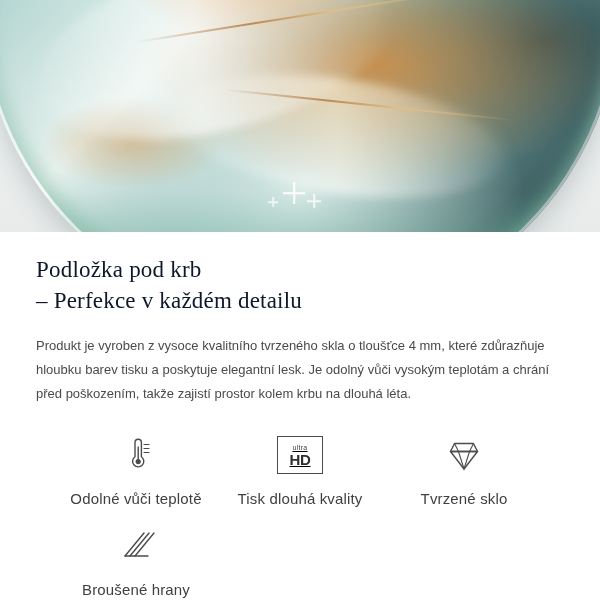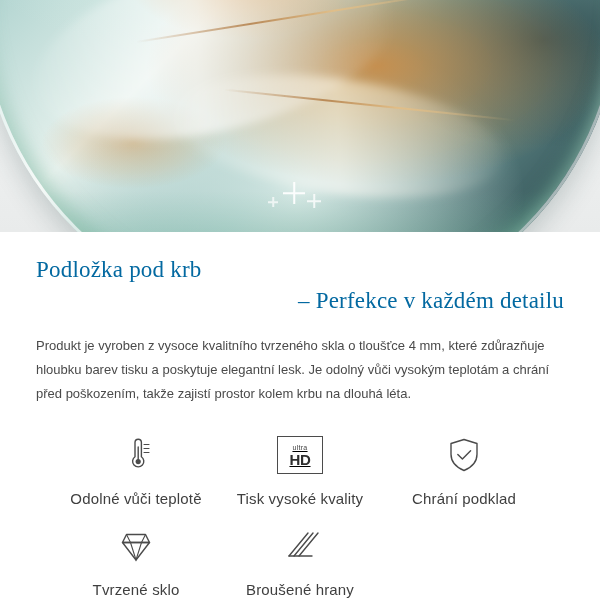--- a/index.html
+++ b/index.html
@@ -153,7 +153,7 @@
     font-family: "Liberation Serif", serif;
     font-size: 23px;
     line-height: 1.35;
-    color: #0369a1;
+    color: #0f172a;
     font-weight: 400;
     letter-spacing: 0.2px;
     margin: 0 0 18px 0;

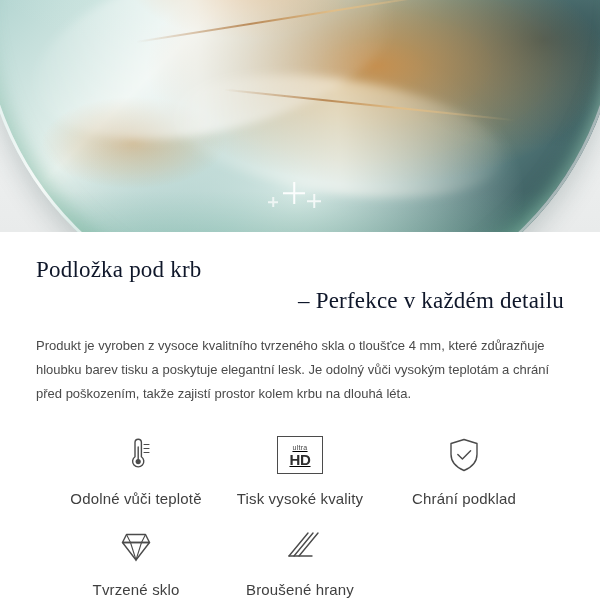--- a/index.html
+++ b/index.html
@@ -158,7 +158,7 @@
     letter-spacing: 0.2px;
     margin: 0 0 18px 0;
   }
-  .headline .l2 { display: block; text-align: right; }
+  .headline .l2 { display: block; }
 
   .paragraph {
     font-size: 13px;

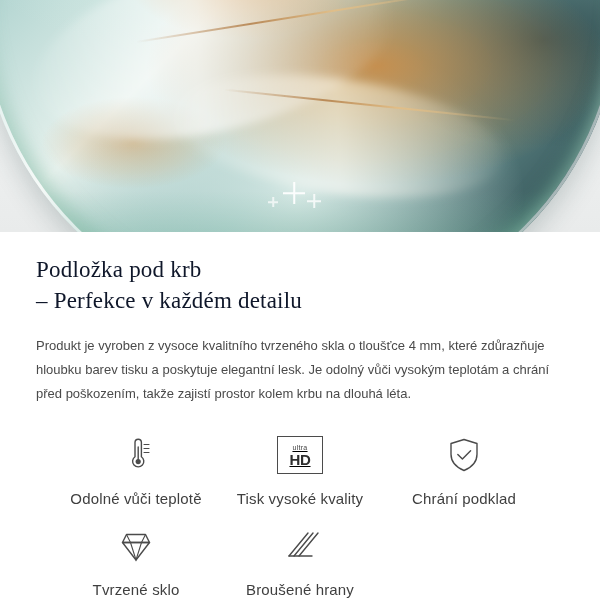--- a/index.html
+++ b/index.html
@@ -277,7 +277,7 @@
             <div class="u2">HD</div>
           </div>
         </div>
-        <div class="caption">Tisk vysoké kvality</div>
+        <div class="caption">Tisk dlouhá kvality</div>
       </div>
 
       <div class="feature">

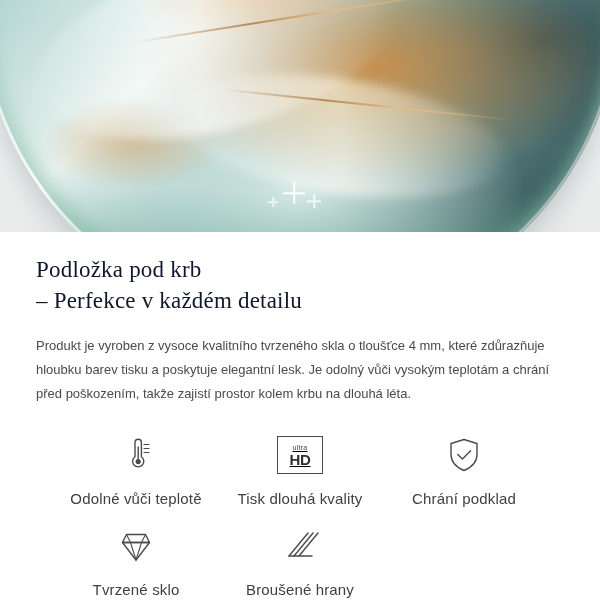--- a/index.html
+++ b/index.html
@@ -280,15 +280,6 @@
         <div class="caption">Tisk dlouhá kvality</div>
       </div>
 
-      <div class="feature">
-        <div class="glyph">
-          <svg width="44" height="44" viewBox="0 0 44 44" aria-hidden="true">
-            <path class="st" d="M22 6.5 35 10.5v10.8c0 7.6-5.4 13.1-13 16.2-7.6-3.1-13-8.6-13-16.2V10.5z"></path>
-            <path class="st" d="m15.8 21.5 4.6 4.6 8.2-8.4" stroke-width="1.8"></path>
-          </svg>
-        </div>
-        <div class="caption">Chrání podklad</div>
-      </div>
 
       <div class="feature">
         <div class="glyph">

